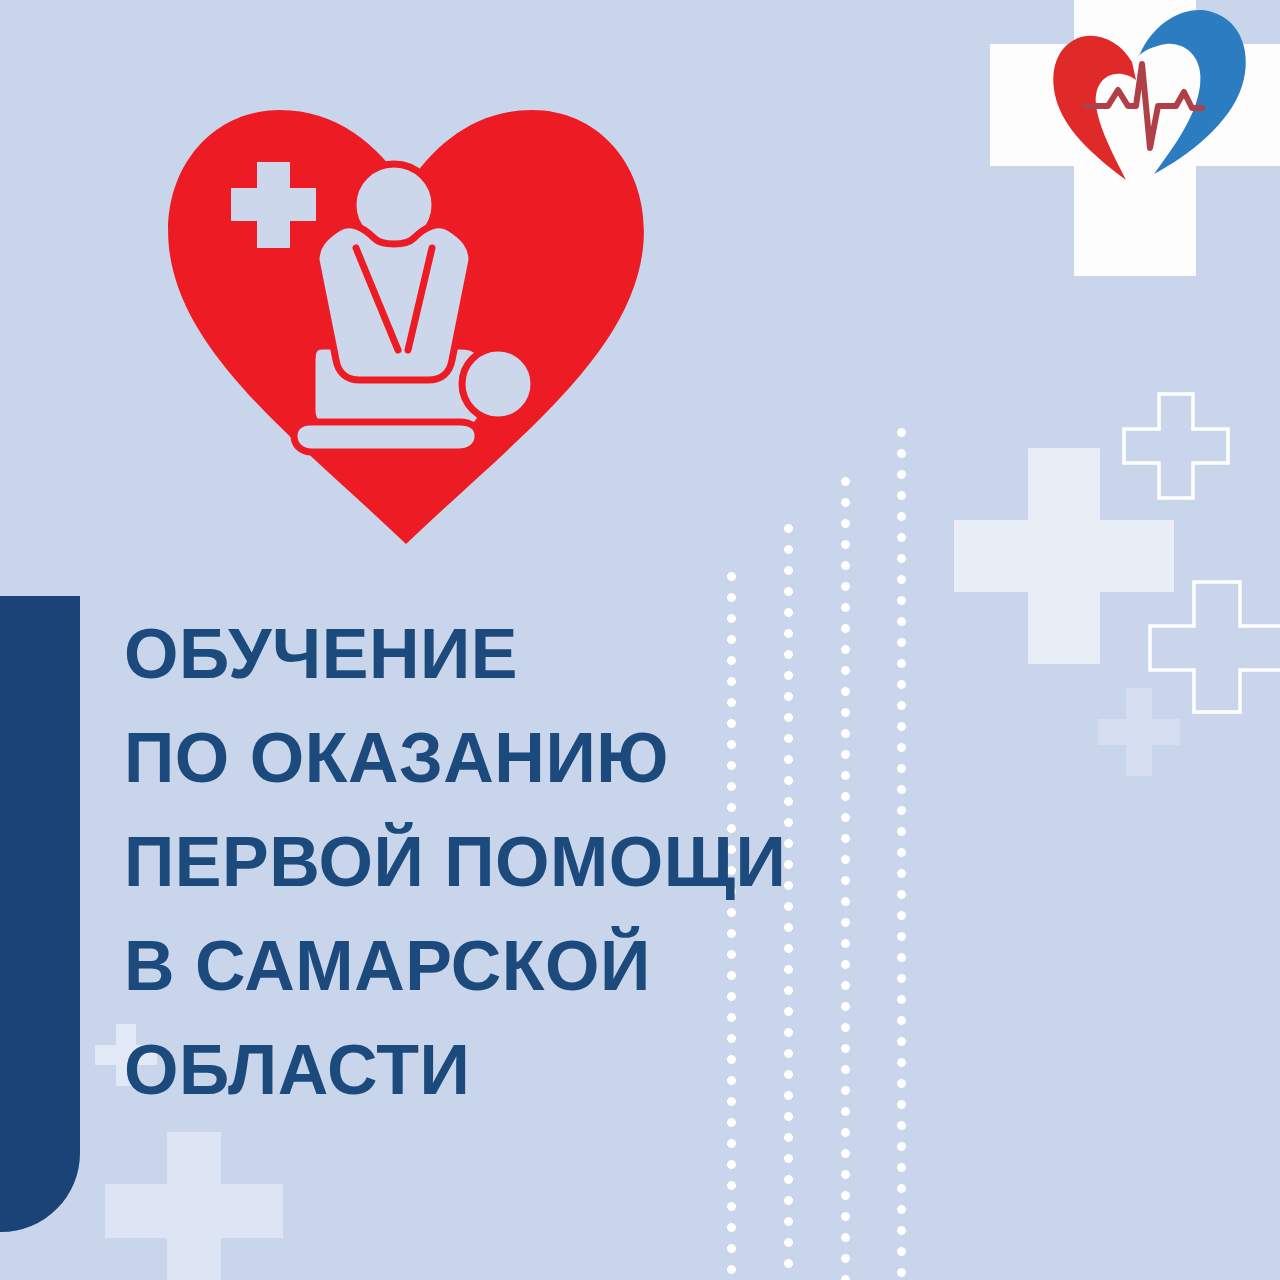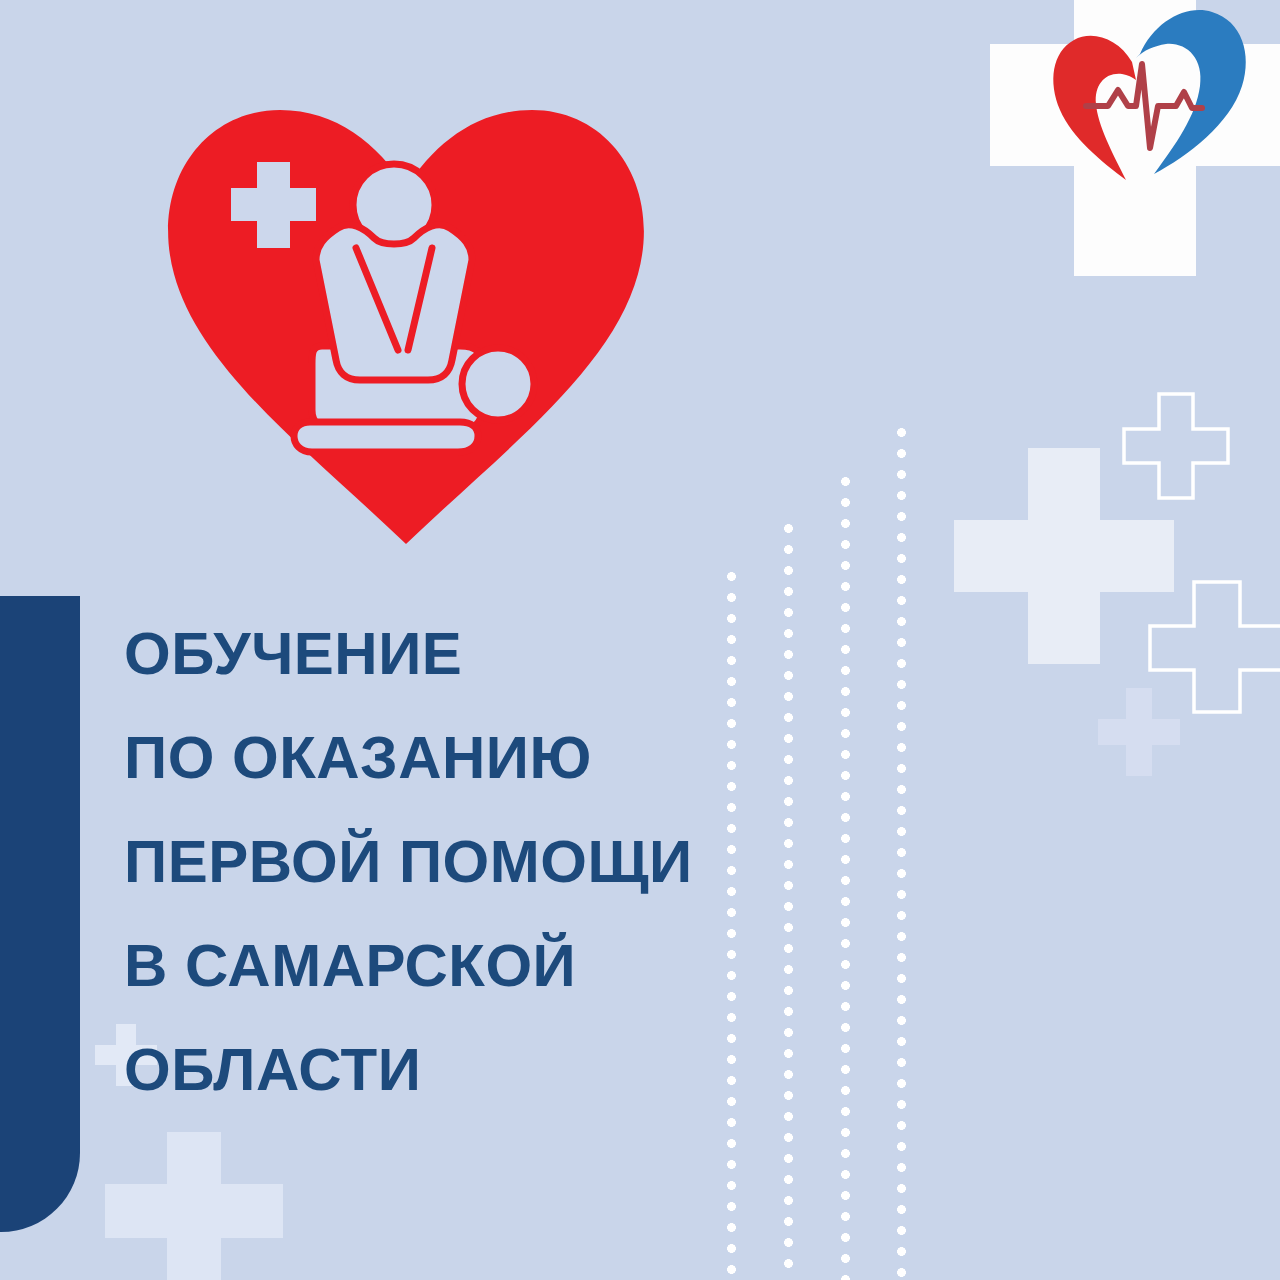--- a/index.html
+++ b/index.html
@@ -49,7 +49,7 @@
     width: 1060px;
     color: #1d4a7c;
     font-weight: 700;
-    font-size: 60px;
+    font-size: 70px;
     line-height: 104px;
     letter-spacing: 0.5px;
     text-transform: uppercase;

